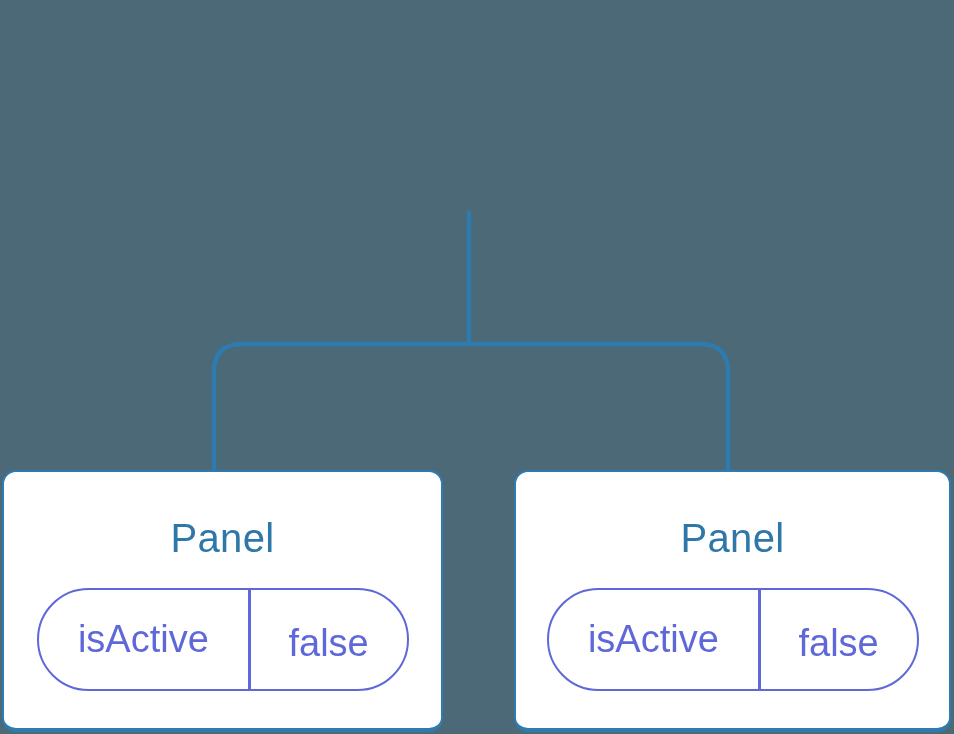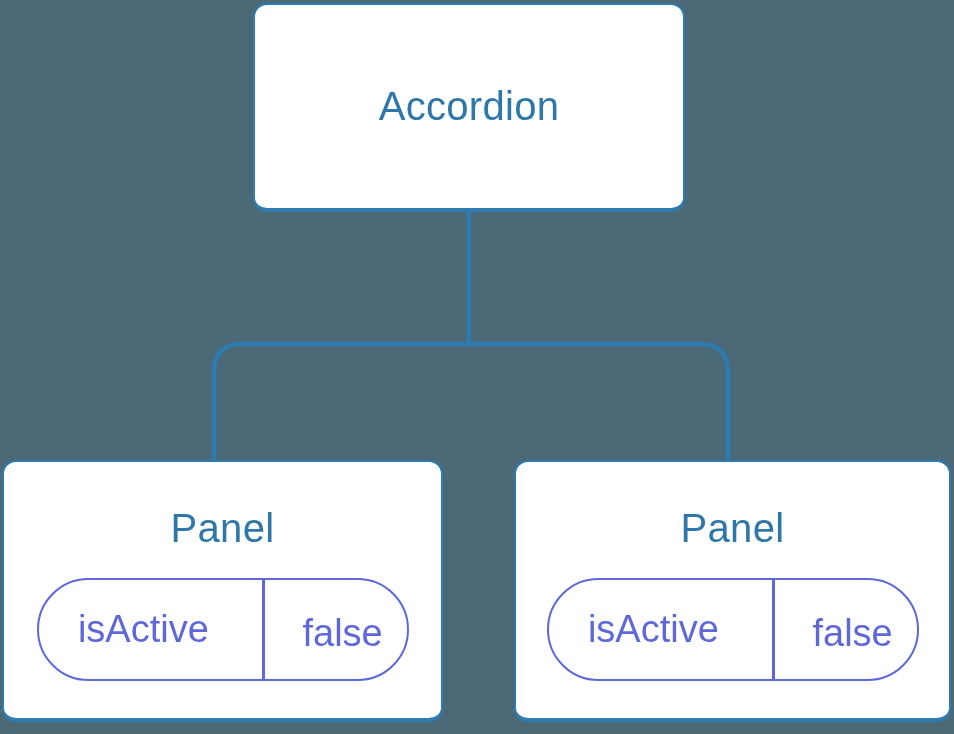--- a/index.html
+++ b/index.html
@@ -112,9 +112,6 @@
     <path class="cpath" d="M214 478 L214 372 Q214 344 242 344 L700 344 Q728 344 728 372 L728 478"></path>
   </svg>
 
-  <div class="node node-root">
-    <div class="node-title">Accordion</div>
-  </div>
 
   <div class="node node-panel panel-left">
     <div class="node-title">Panel</div>

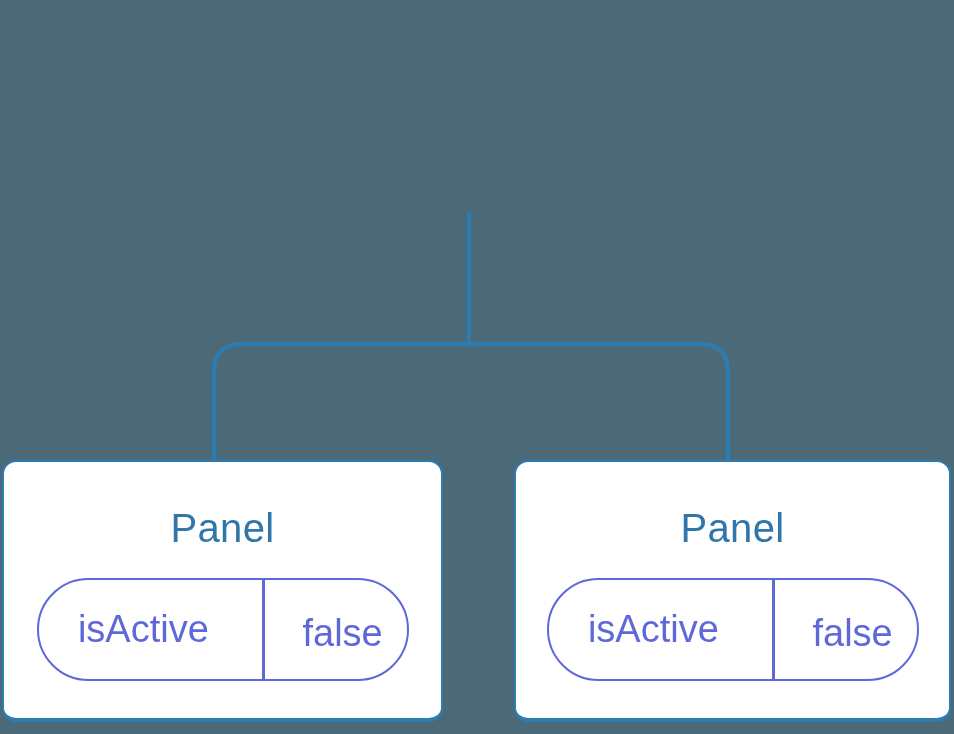--- a/index.html
+++ b/index.html
@@ -54,7 +54,7 @@
     letter-spacing: 0.3px;
   }
   .node-panel {
-    top: 460px;
+    top: 470px;
     width: 441px;
     height: 262px;
   }

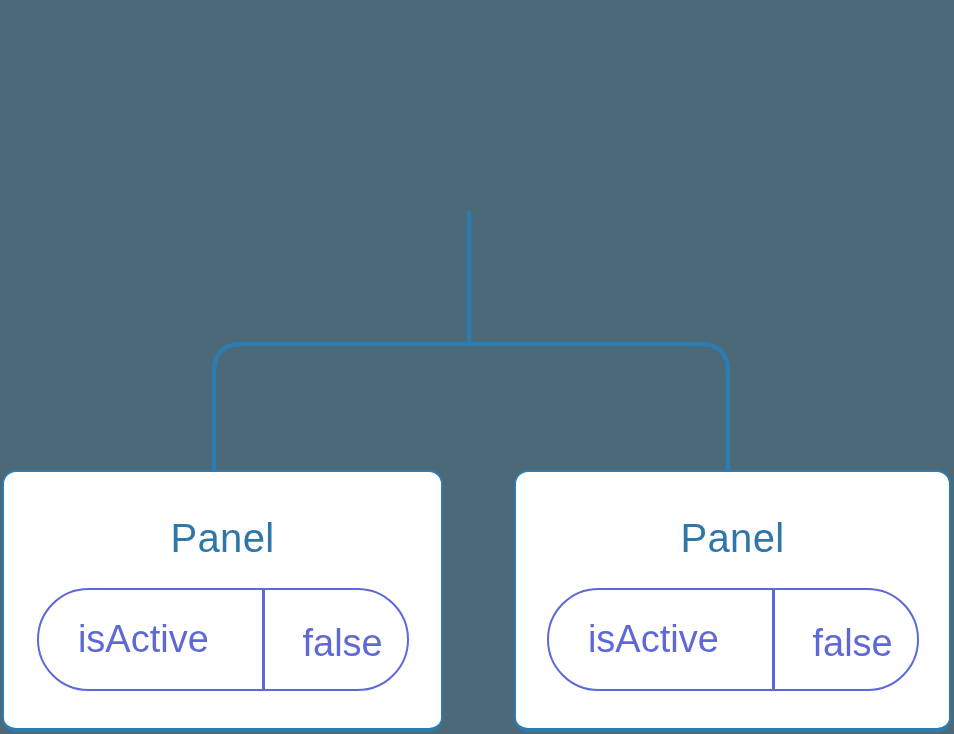--- a/index.html
+++ b/index.html
@@ -82,7 +82,6 @@
     color: var(--state-accent, #5e68d8);
     font-size: 38px;
     background: var(--node-fill, #ffffff);
-    gap: 14px;
   }
   .state-key {
     flex: 0 0 57%;

